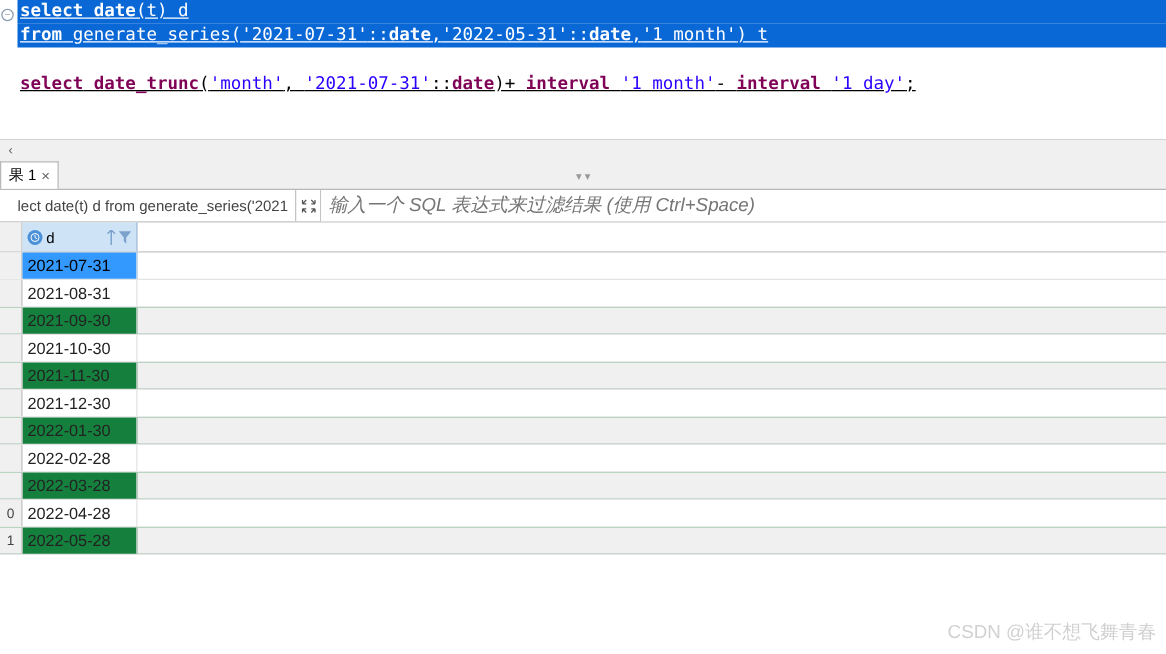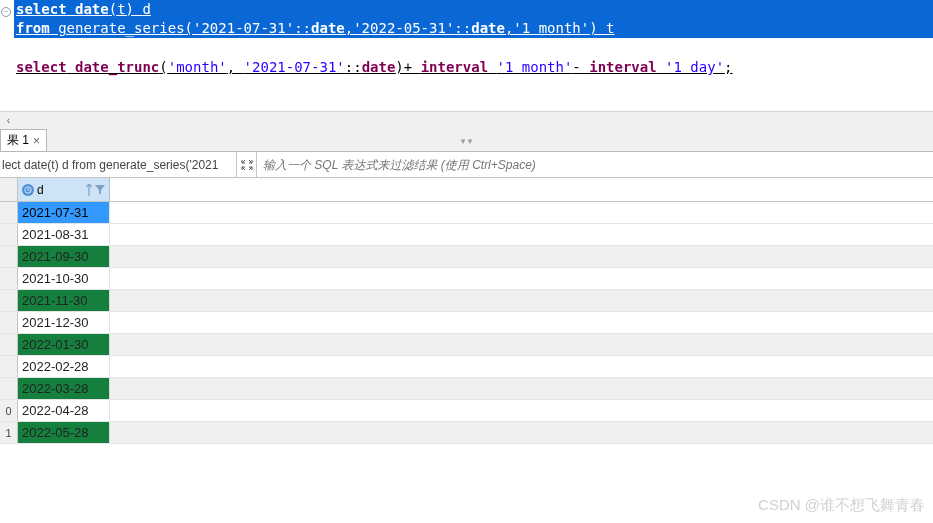--- a/index.html
+++ b/index.html
@@ -92,7 +92,7 @@
 .query-preview {
   color: #444;
   font-size: 12px;
-  padding: 0 2px;
+  padding: 0 14px;
   border-right: 1px solid #c4c4c4;
   height: 100%;
   display: flex;

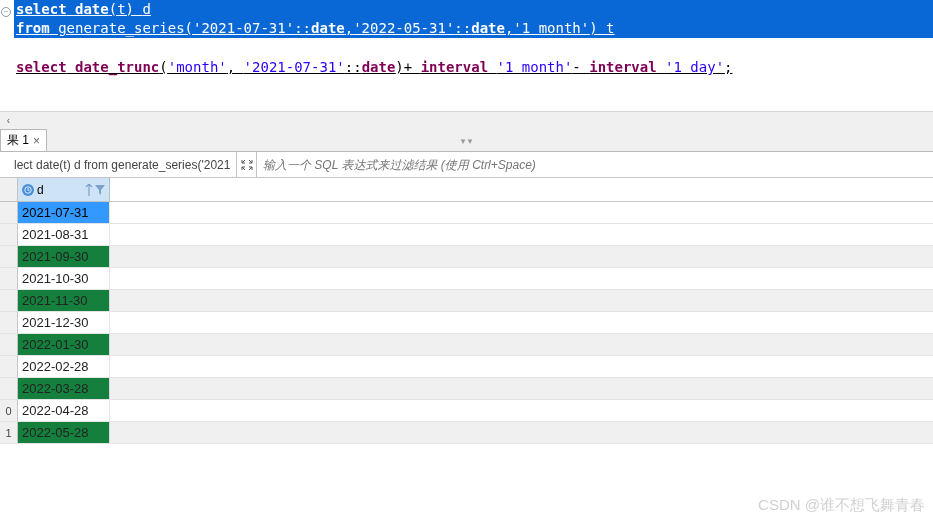--- a/index.html
+++ b/index.html
@@ -115,7 +115,7 @@
   padding: 0 6px;
   font-style: italic;
   color: #888;
-  font-size: 12px;
+  font-size: 15px;
   height: 100%;
 }
 .grid {

